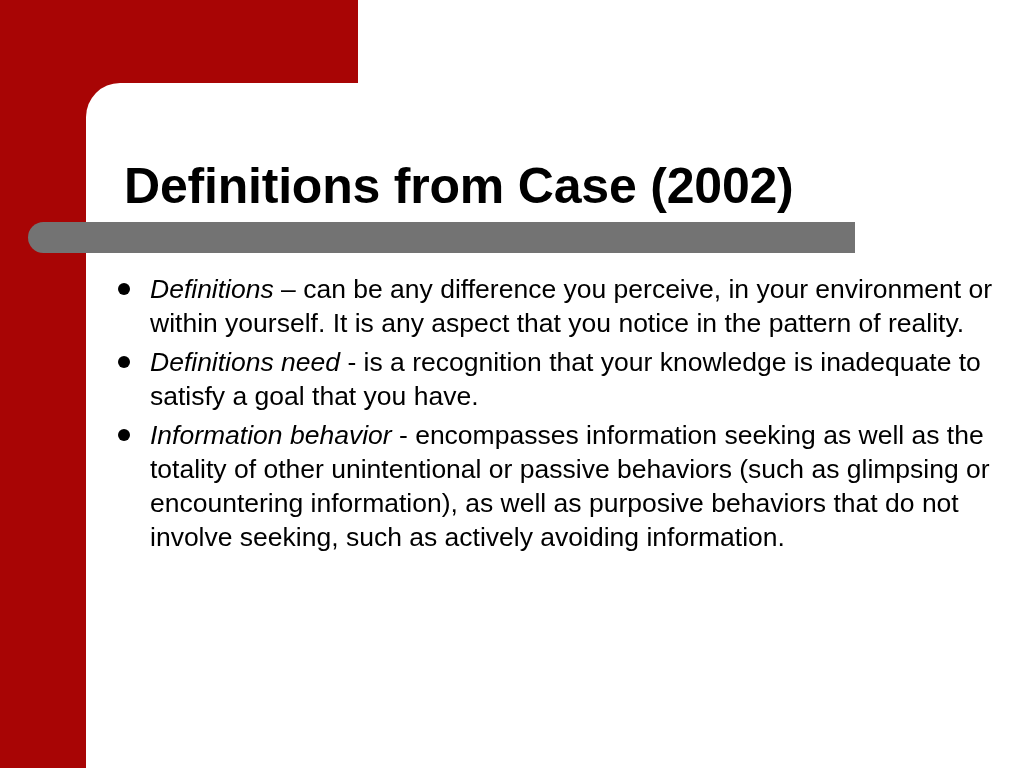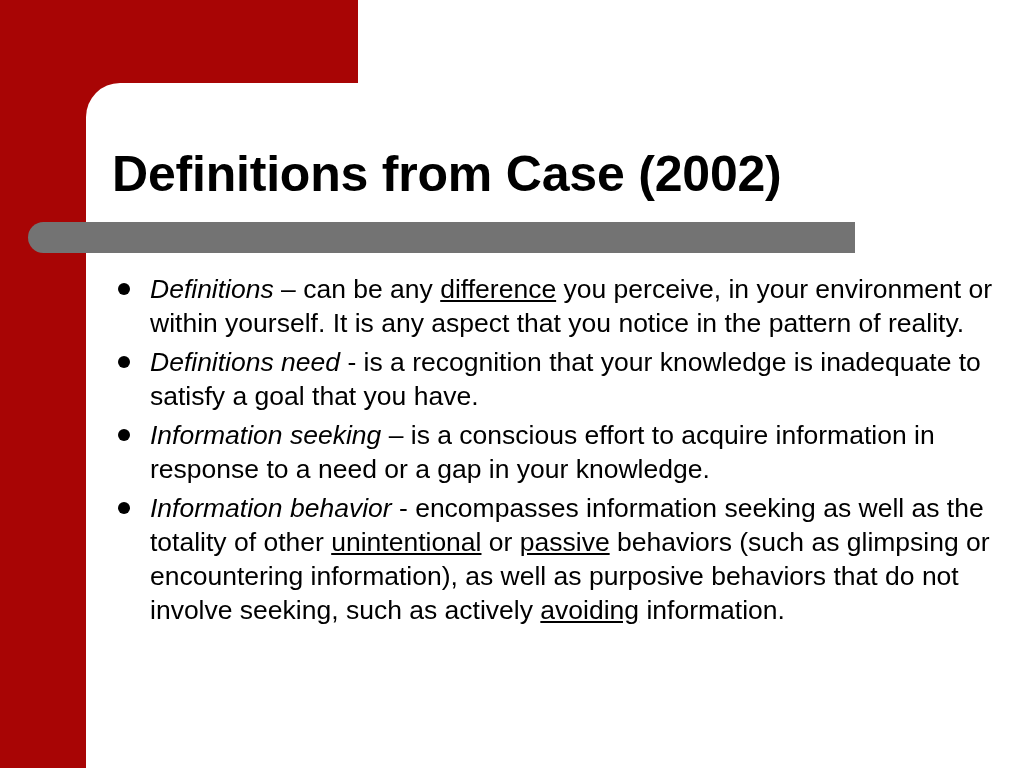--- a/index.html
+++ b/index.html
@@ -66,7 +66,7 @@
     left: 112px;
     top: 146px;
     width: 880px;
-    margin: 0;
+    margin: 12px;
     font-size: 50px;
     line-height: 56px;
     font-weight: bold;

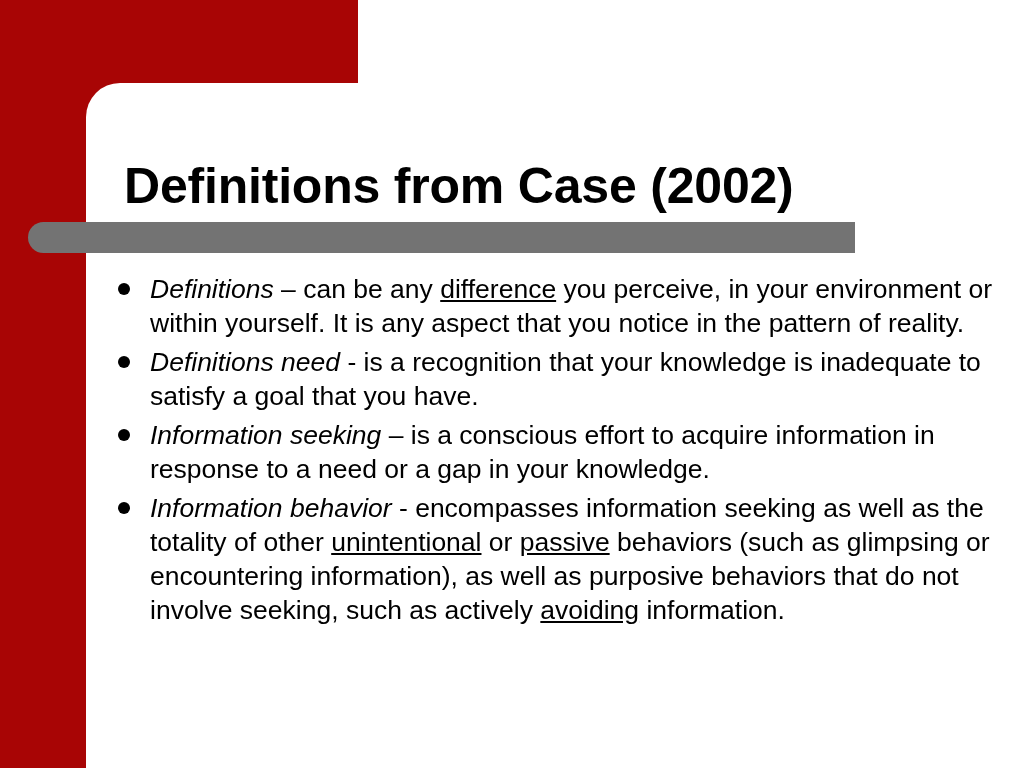--- a/index.html
+++ b/index.html
@@ -121,7 +121,6 @@
     font-style: italic;
   }
   .uline {
-    text-decoration: underline;
     margin-top: 28px;
   }
 </style>

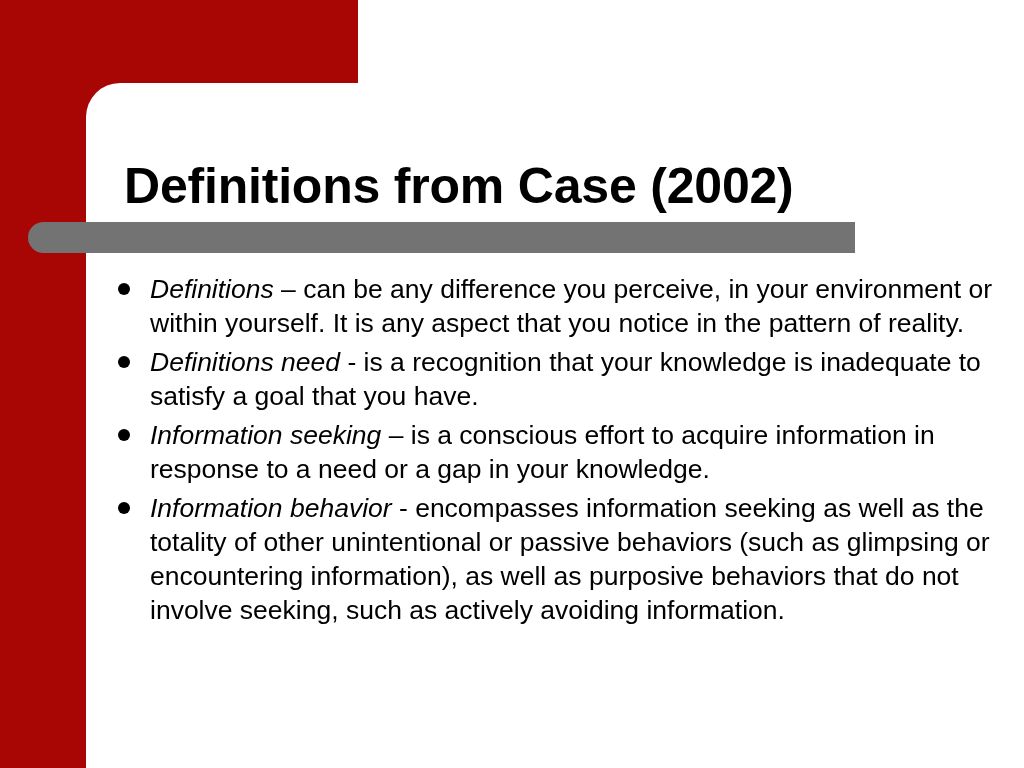--- a/index.html
+++ b/index.html
@@ -151,10 +151,6 @@
       <span class="bullet-text"><span class="term">Definitions need</span><span> - is a recognition that your knowledge is inadequate to satisfy a goal that you have.</span></span>
     </li>
 
-    <li class="bullet-item">
-      <span class="bullet-marker"></span>
-      <span class="bullet-text"><span class="term">Information seeking</span><span> – is a conscious effort to acquire information in response to a need or a gap in your knowledge.</span></span>
-    </li>
 
     <li class="bullet-item">
       <span class="bullet-marker"></span>

